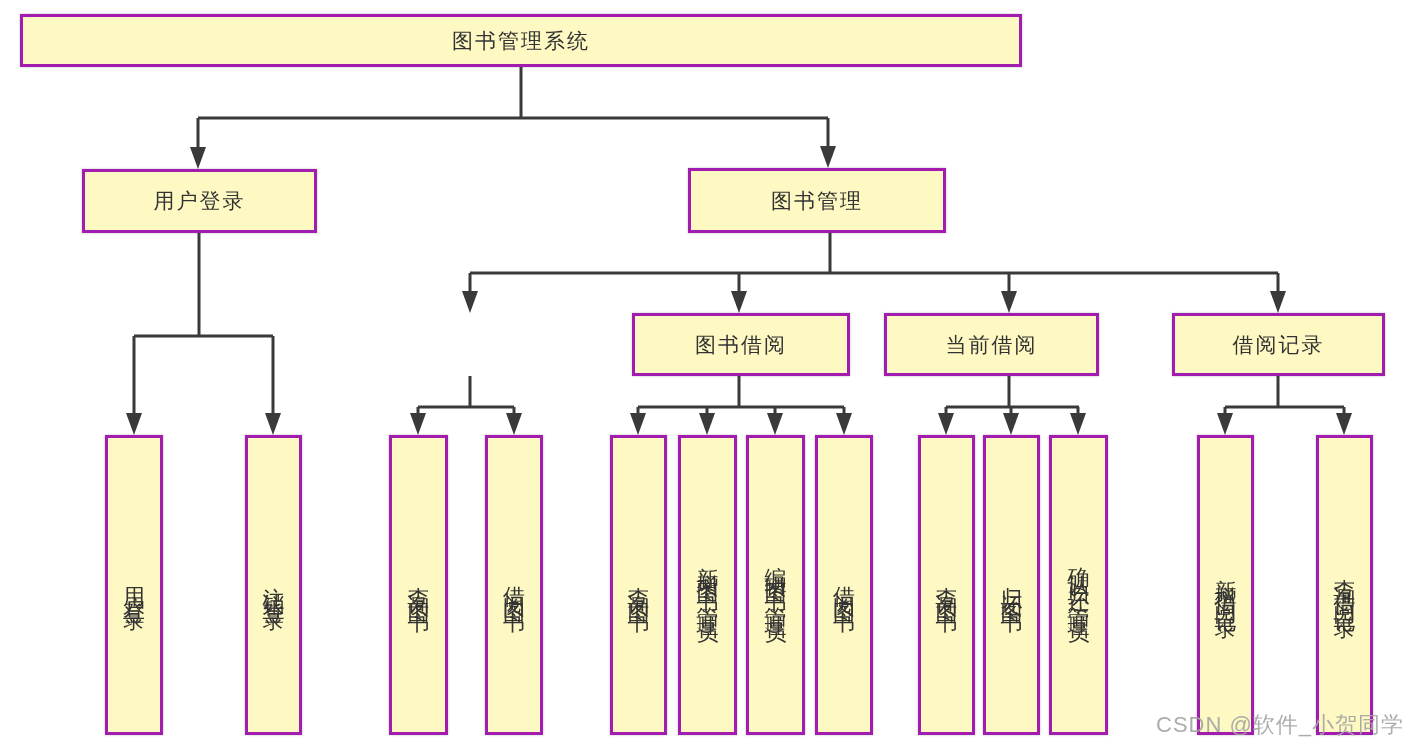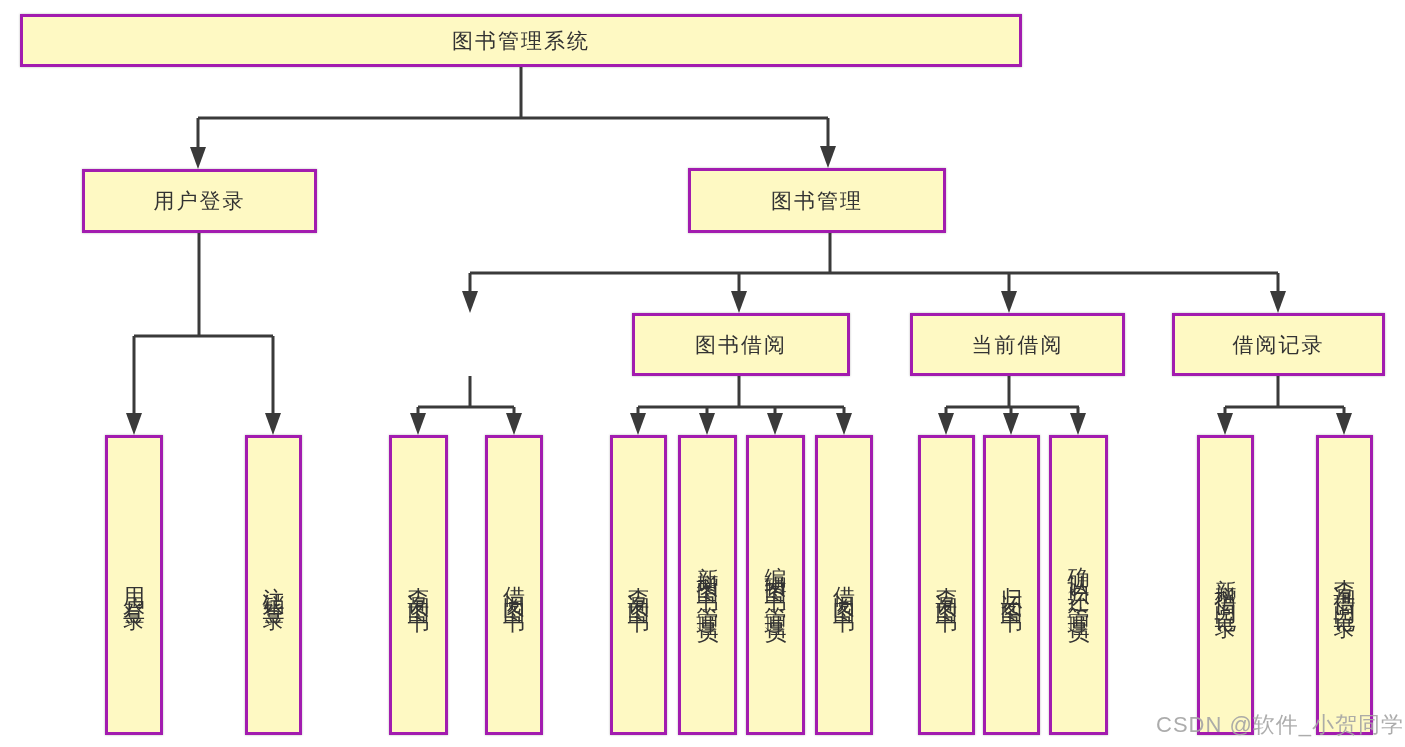--- a/index.html
+++ b/index.html
@@ -108,7 +108,7 @@
   <div class="node h" style="left:688px; top:168px; width:258px; height:65px;">图书管理</div>
 
   <div class="node h" style="left:632px; top:313px; width:218px; height:63px;">图书借阅</div>
-  <div class="node h" style="left:910px; top:313px; width:215px; height:63px;">当前借阅</div>
+  <div class="node h" style="left:884px; top:313px; width:215px; height:63px;">当前借阅</div>
   <div class="node h" style="left:1172px; top:313px; width:213px; height:63px;">借阅记录</div>
 
   <div class="node v" style="left:105px; top:435px; width:58px; height:300px;">

